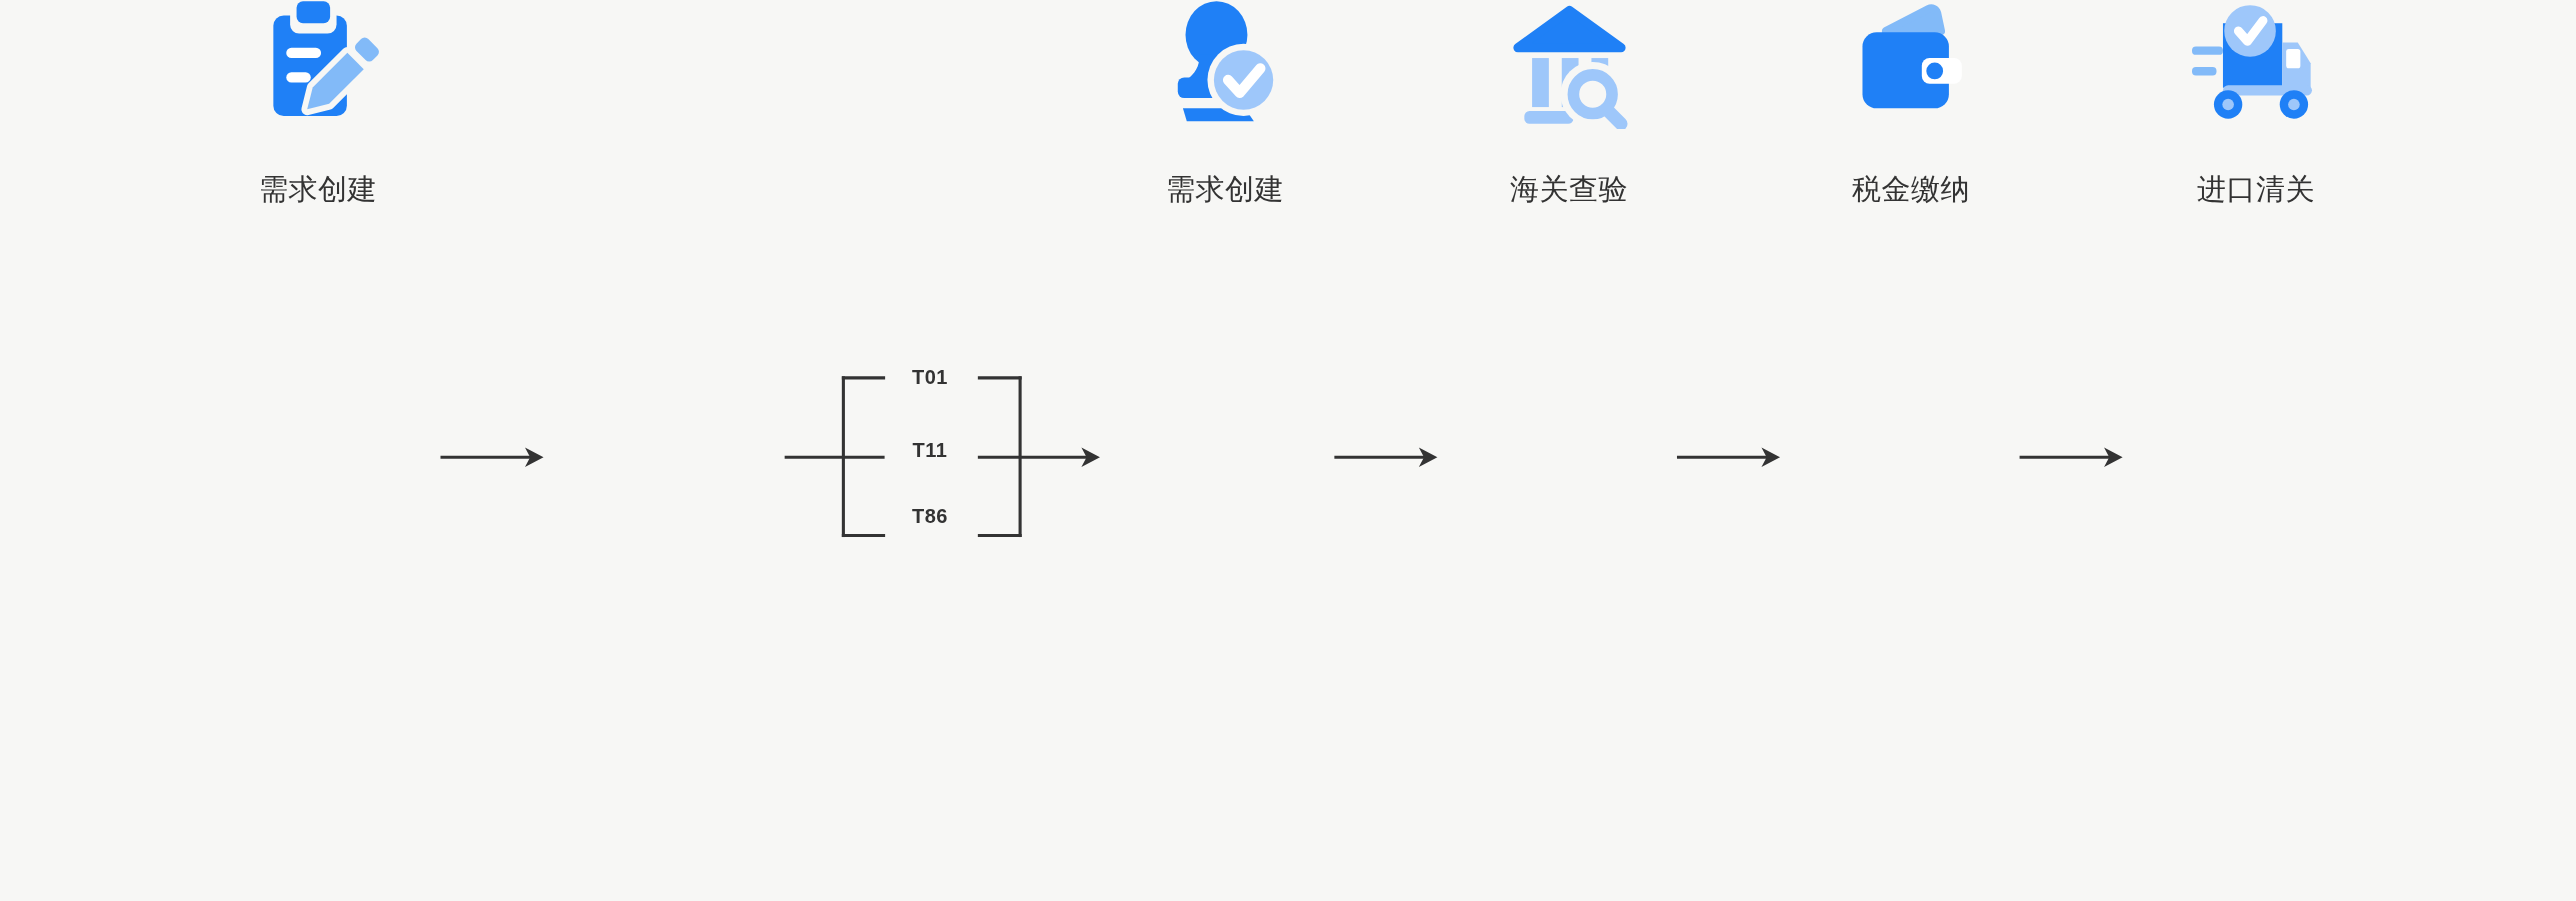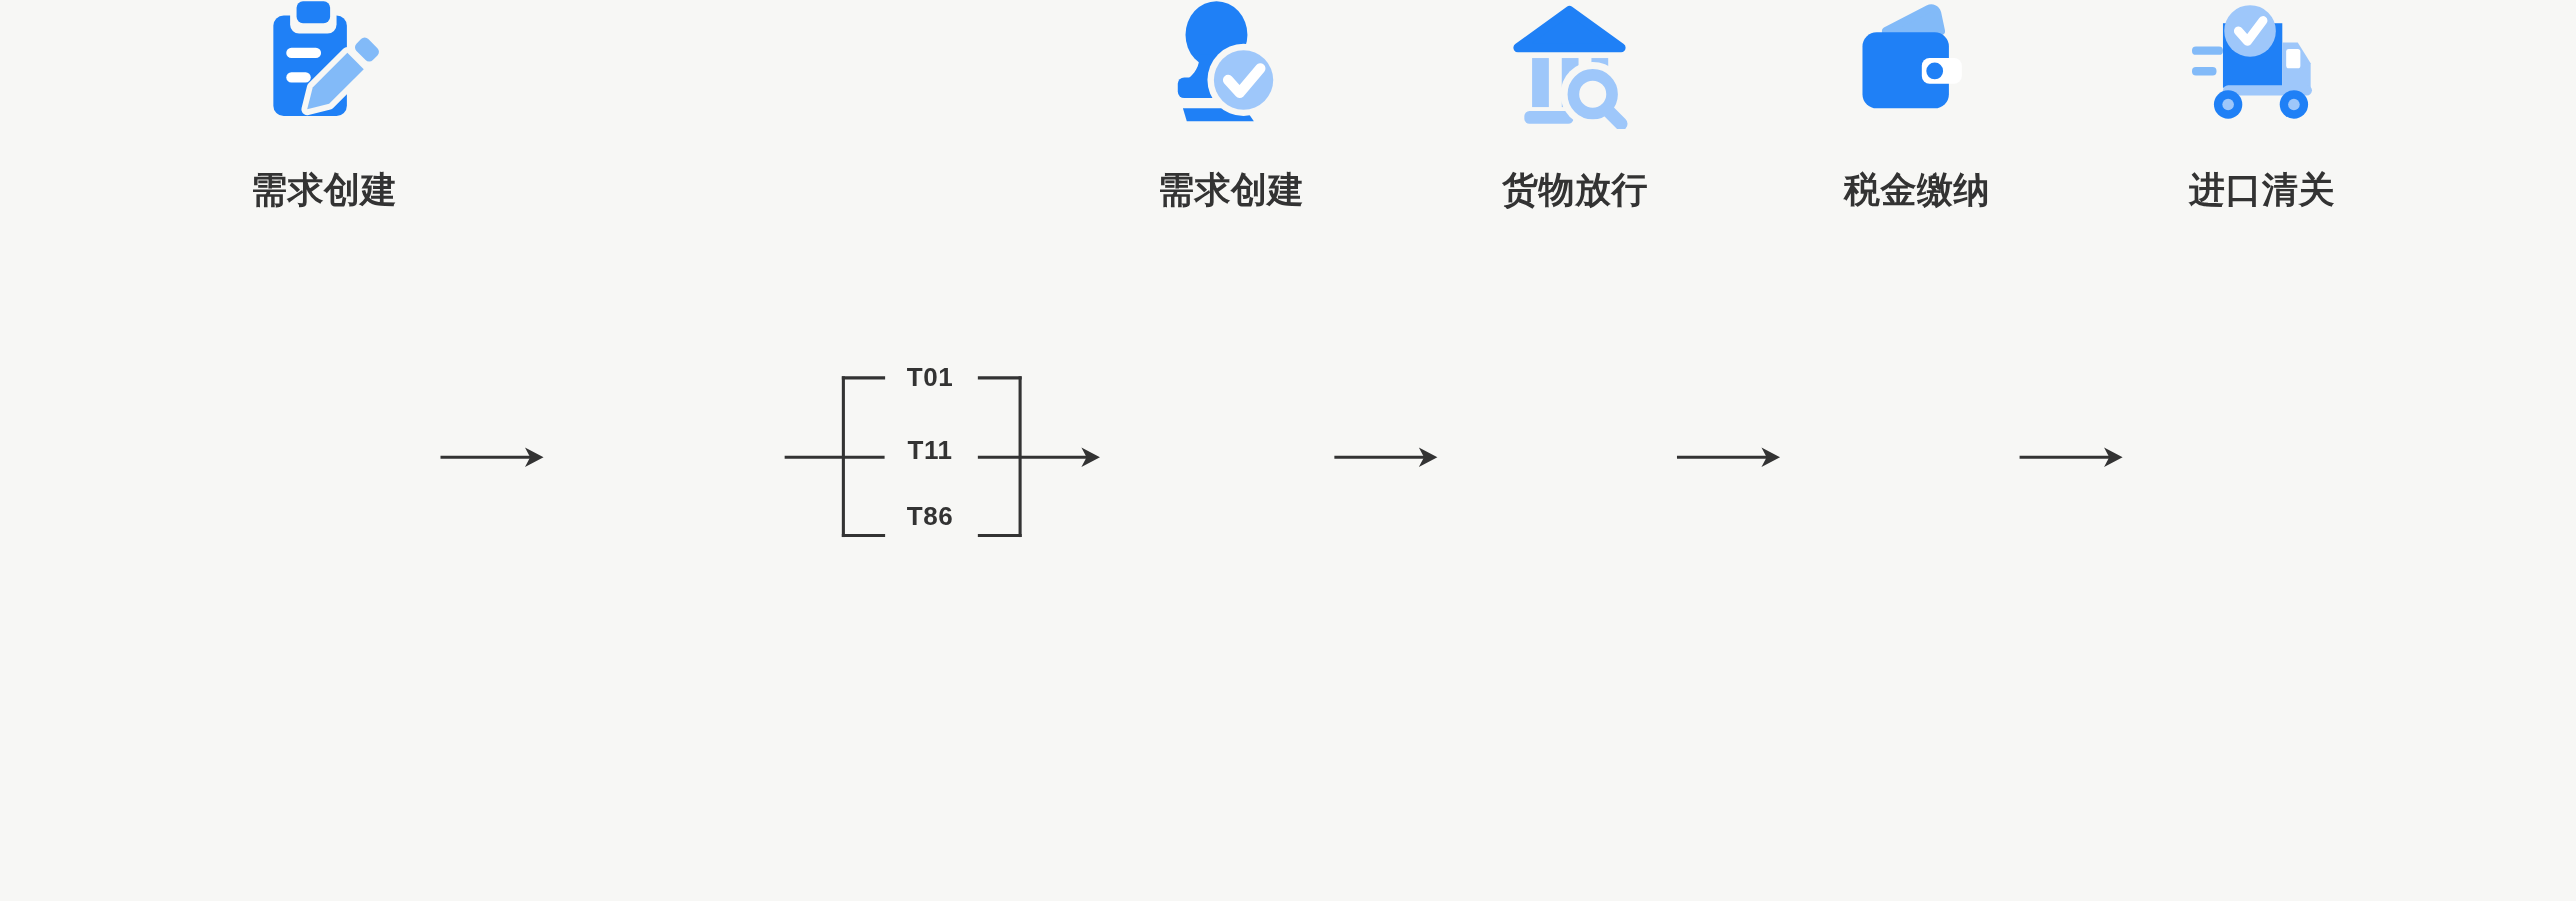--- a/index.html
+++ b/index.html
@@ -23,7 +23,7 @@
   .node .icon{display:block;margin:0 auto;width:129px;height:129px;}
   .node .nlabel{
     position:absolute;left:0;top:171px;width:134px;
-    font-size:36px;font-weight:700;color:var(--text);
+    font-size:29px;font-weight:400;color:var(--text);
     letter-spacing:0.5px;white-space:nowrap;line-height:37px;
   }
   

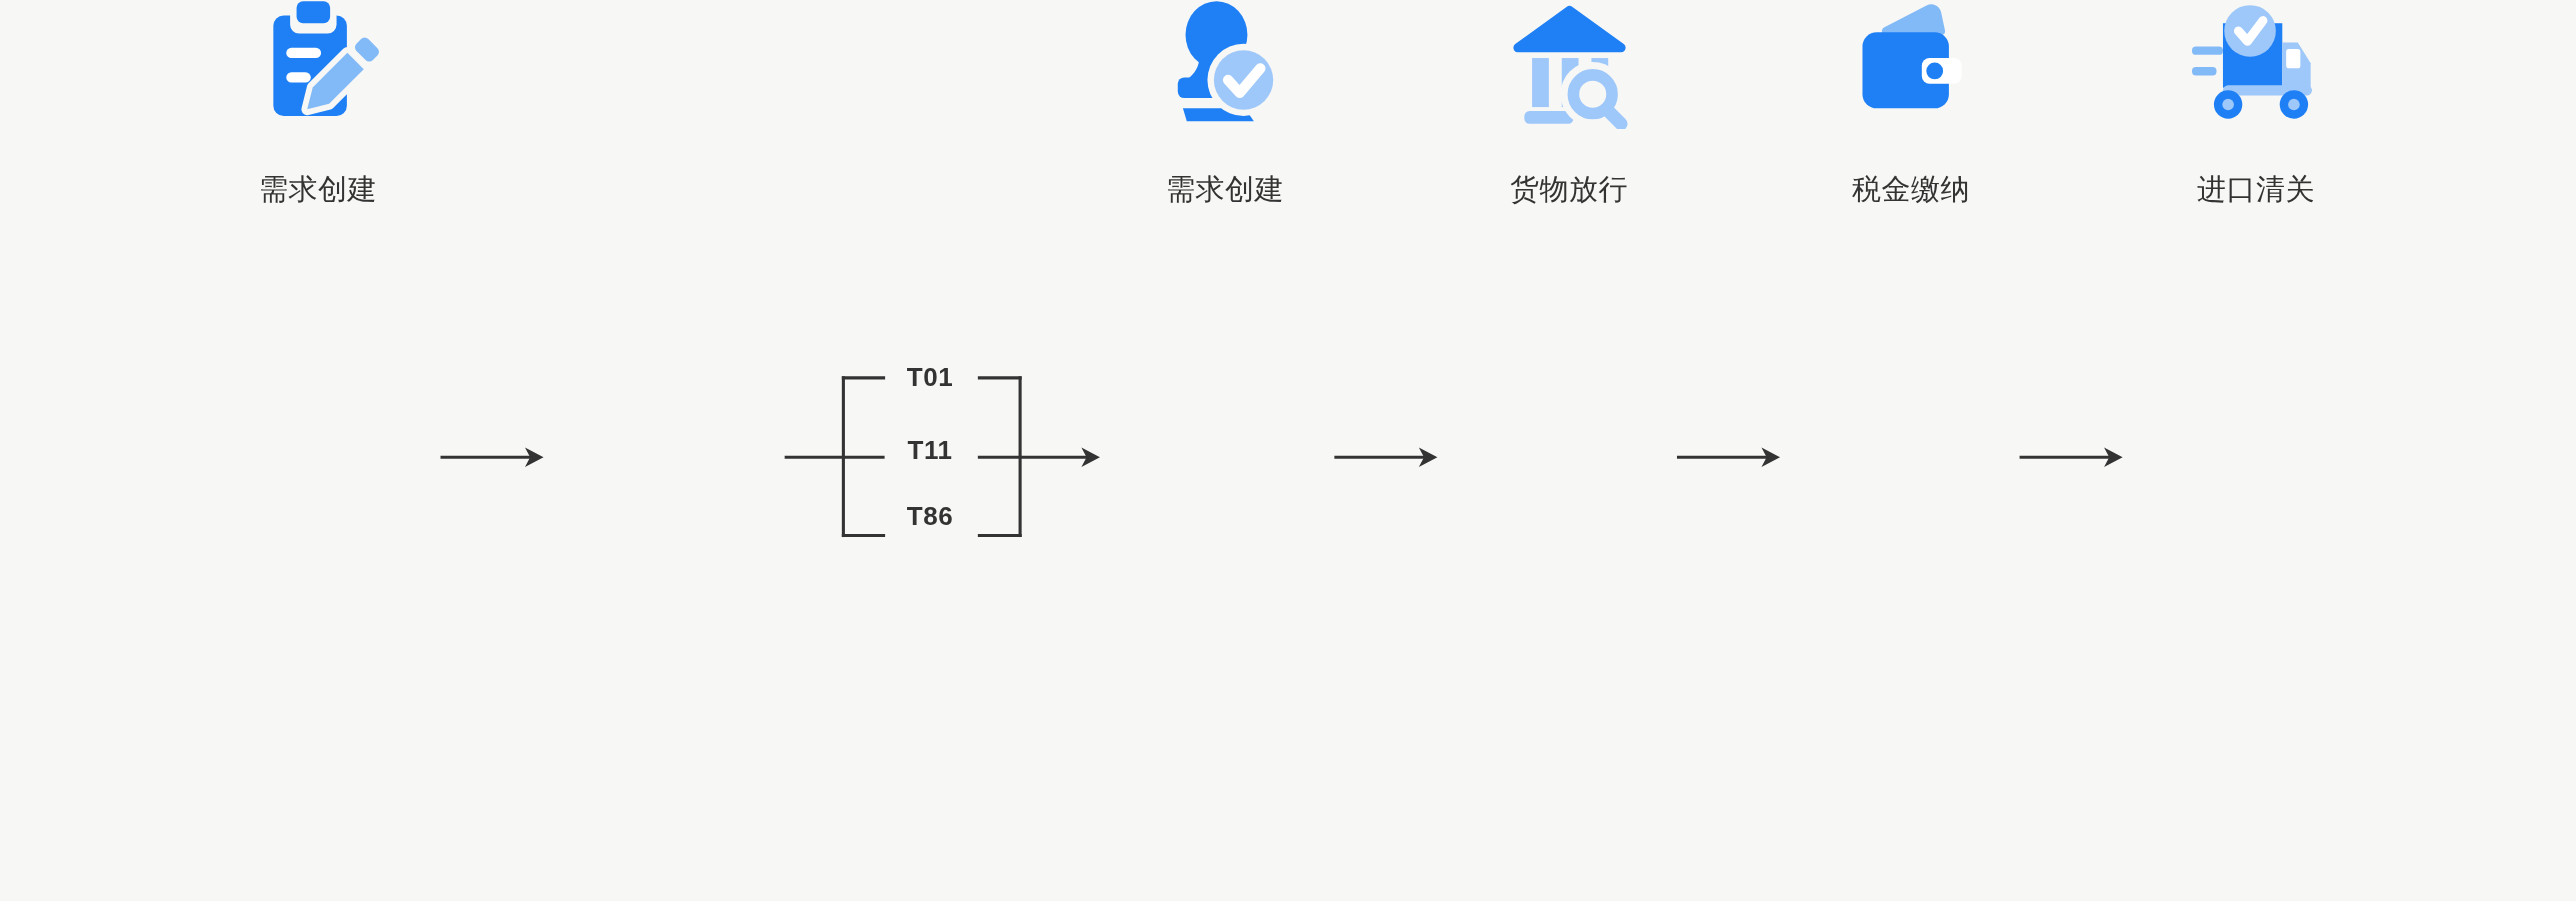--- a/index.html
+++ b/index.html
@@ -123,7 +123,7 @@
       <circle class="s2" stroke-width="9" cx="68" cy="73" r="15"></circle>
       <path class="s2" stroke-width="10" stroke-linecap="round" d="M79,85 L90,96"></path>
     </svg>
-    <div class="nlabel">货物放行</div>
+    <div class="nlabel">海关查验</div>
   </div>
 
   <div class="node" style="left:1844px">

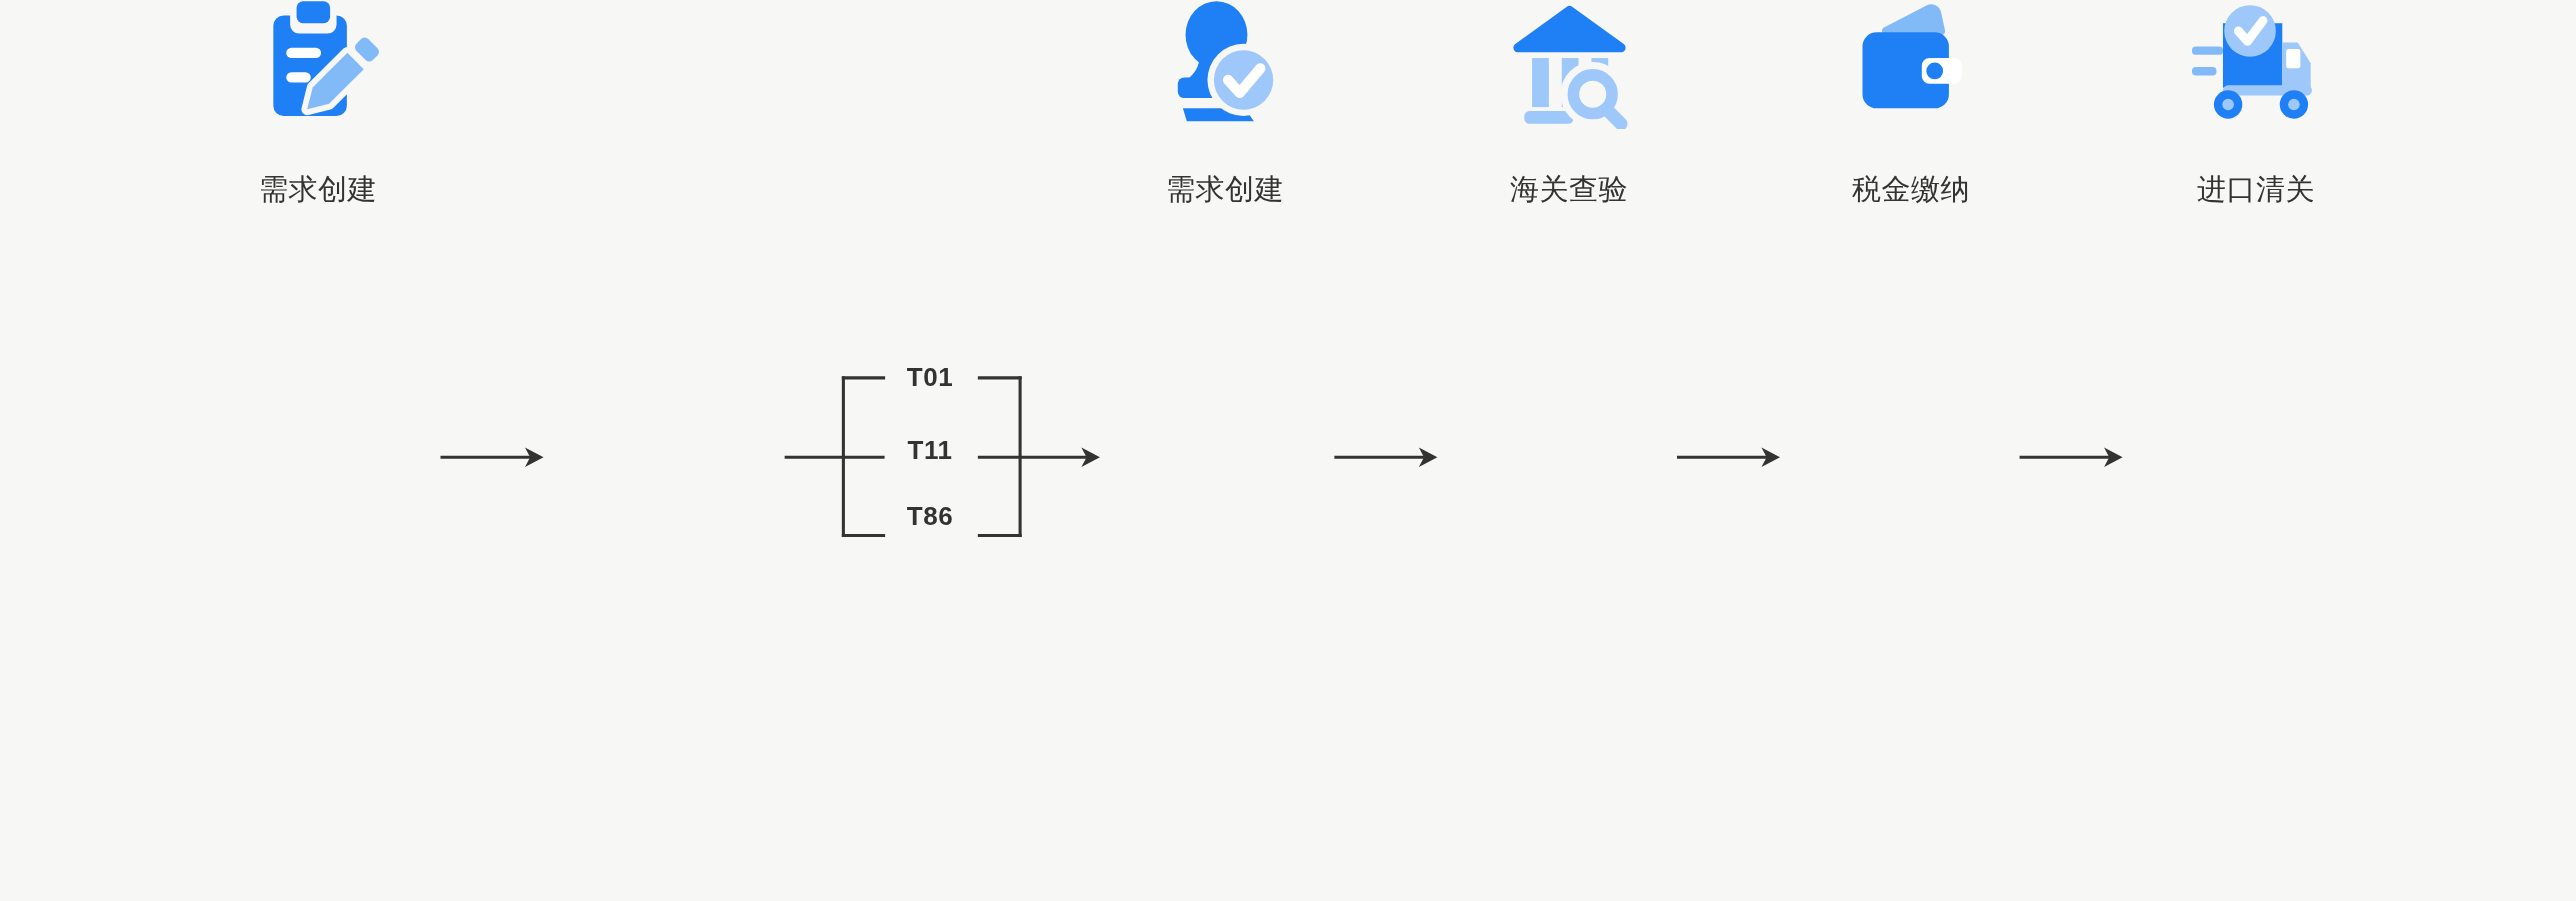--- a/index.html
+++ b/index.html
@@ -29,7 +29,7 @@
   
   .blabel{
     position:absolute;left:888px;width:84px;text-align:center;
-    font-size:26px;font-weight:700;color:var(--text);
+    font-size:20px;font-weight:700;color:var(--text);
     line-height:37px;letter-spacing:0.5px;
   }
   

